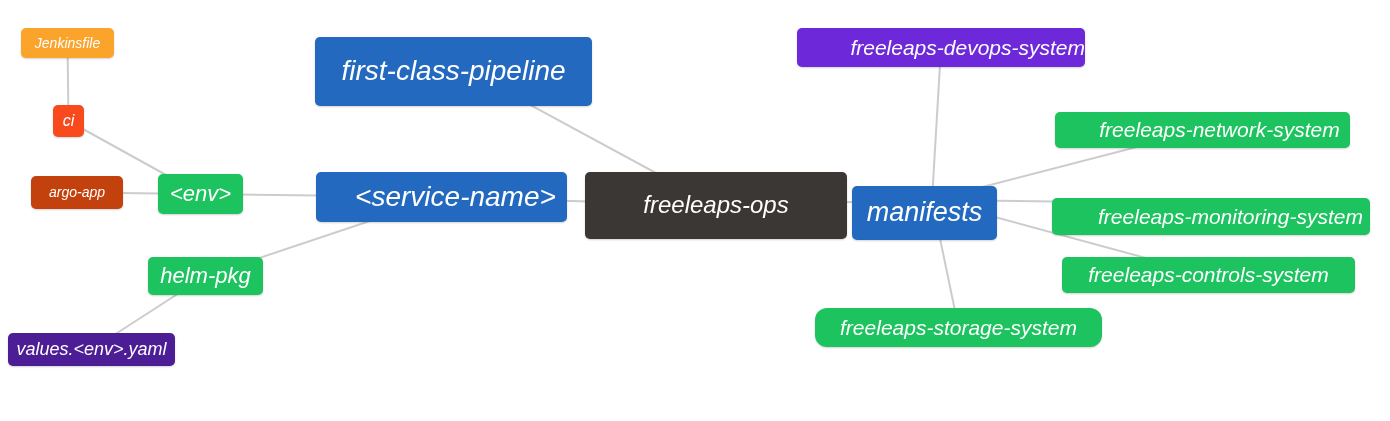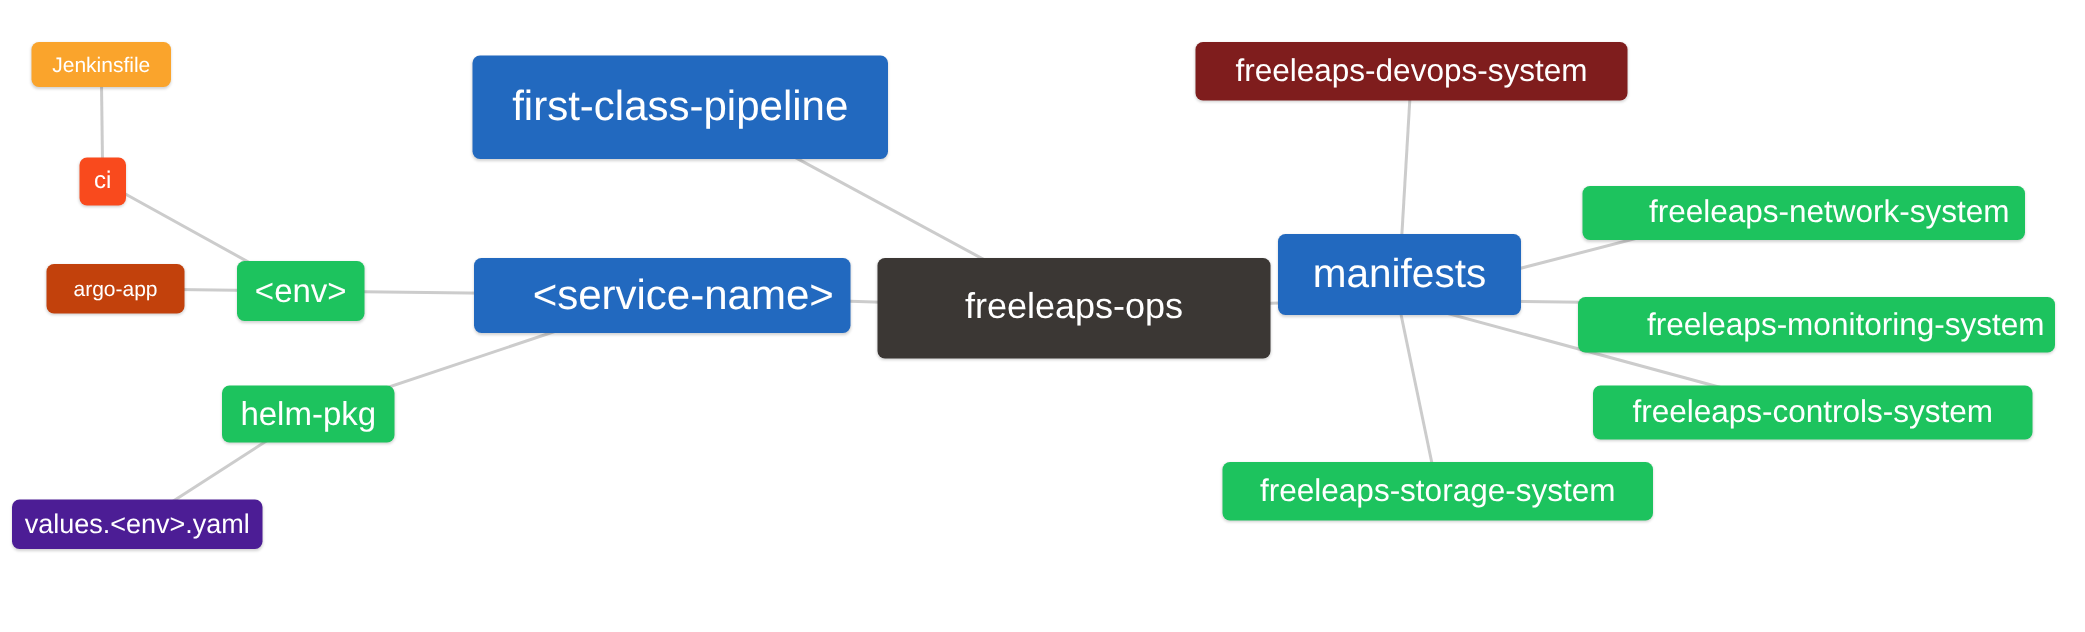--- a/index.html
+++ b/index.html
@@ -48,7 +48,7 @@
 </head>
 <body>
 
-<div id="stage" style="background: rgb(255, 255, 255);">
+<div id="stage" style="background: rgb(255, 255, 255); font-style: italic;">
   <svg id="edges-svg" xmlns="http://www.w3.org/2000/svg">
       <line x1="67.5" y1="43" x2="68.5" y2="121" stroke="#cccccc"></line>
       <line x1="68.5" y1="121" x2="200.5" y2="194" stroke="#cccccc"></line>

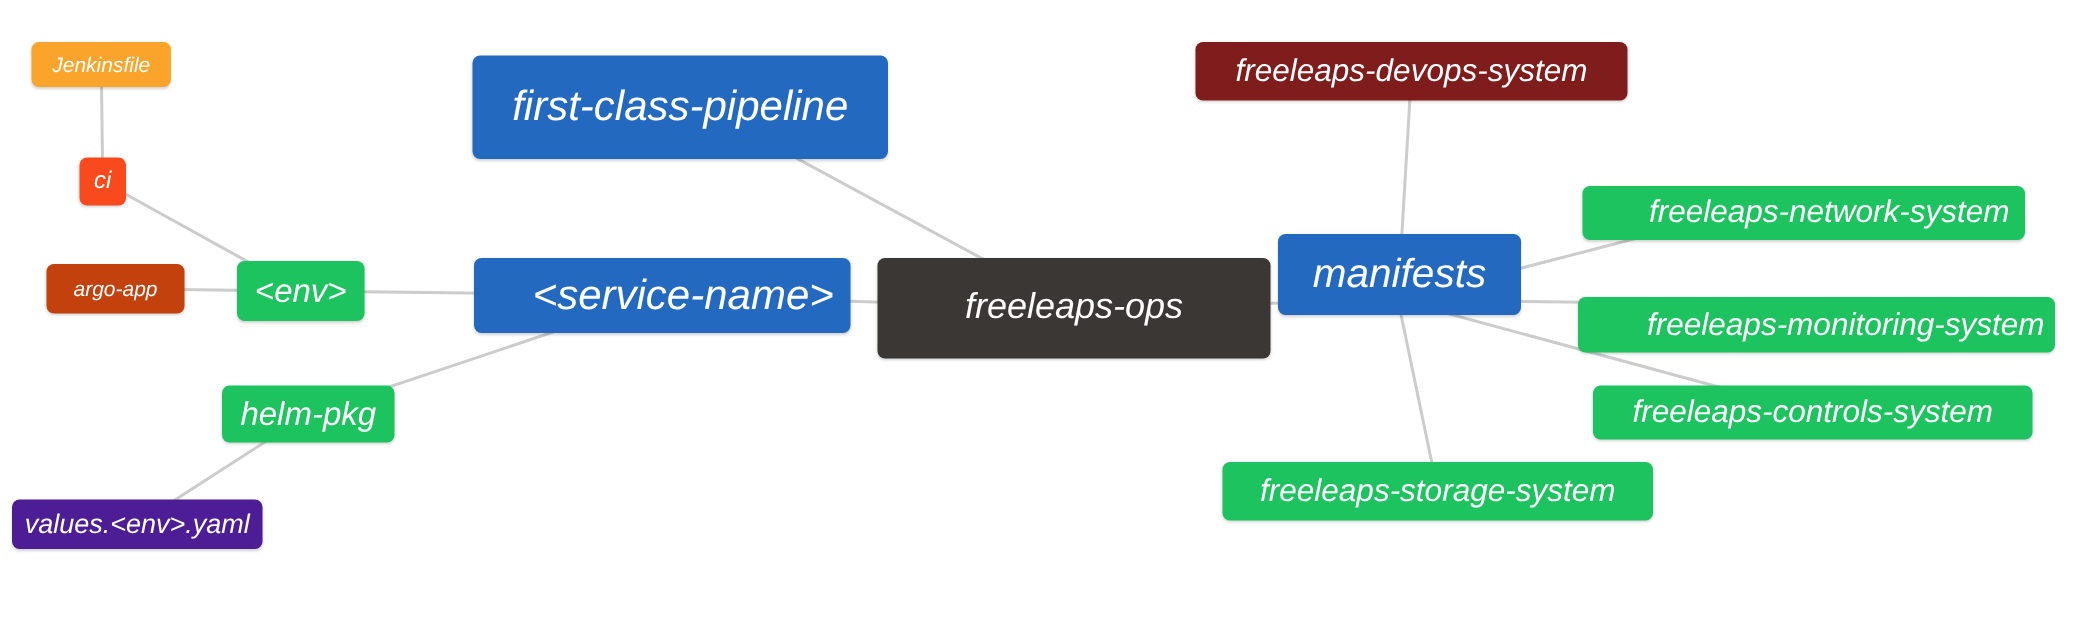--- a/index.html
+++ b/index.html
@@ -96,7 +96,7 @@
     <div class="node" style="left: 8px; top: 333px; width: 167px; height: 33px; font-size: 18px; background: #4c1d95;">
       <span>values.&lt;env&gt;.yaml</span>
     </div>
-    <div class="node" style="left: 797px; top: 28px; width: 288px; height: 39px; font-size: 21px; background: #7f1d1d;">
+    <div class="node" style="left: 797px; top: 28px; width: 288px; height: 39px; font-size: 21px; background: #6d28d9; justify-content: flex-end;">
       <span>freeleaps-devops-system</span>
     </div>
     <div class="node" style="left: 1055px; top: 124px; width: 295px; height: 36px; font-size: 21px; background: rgb(29, 195, 94); padding-left: 34px;">

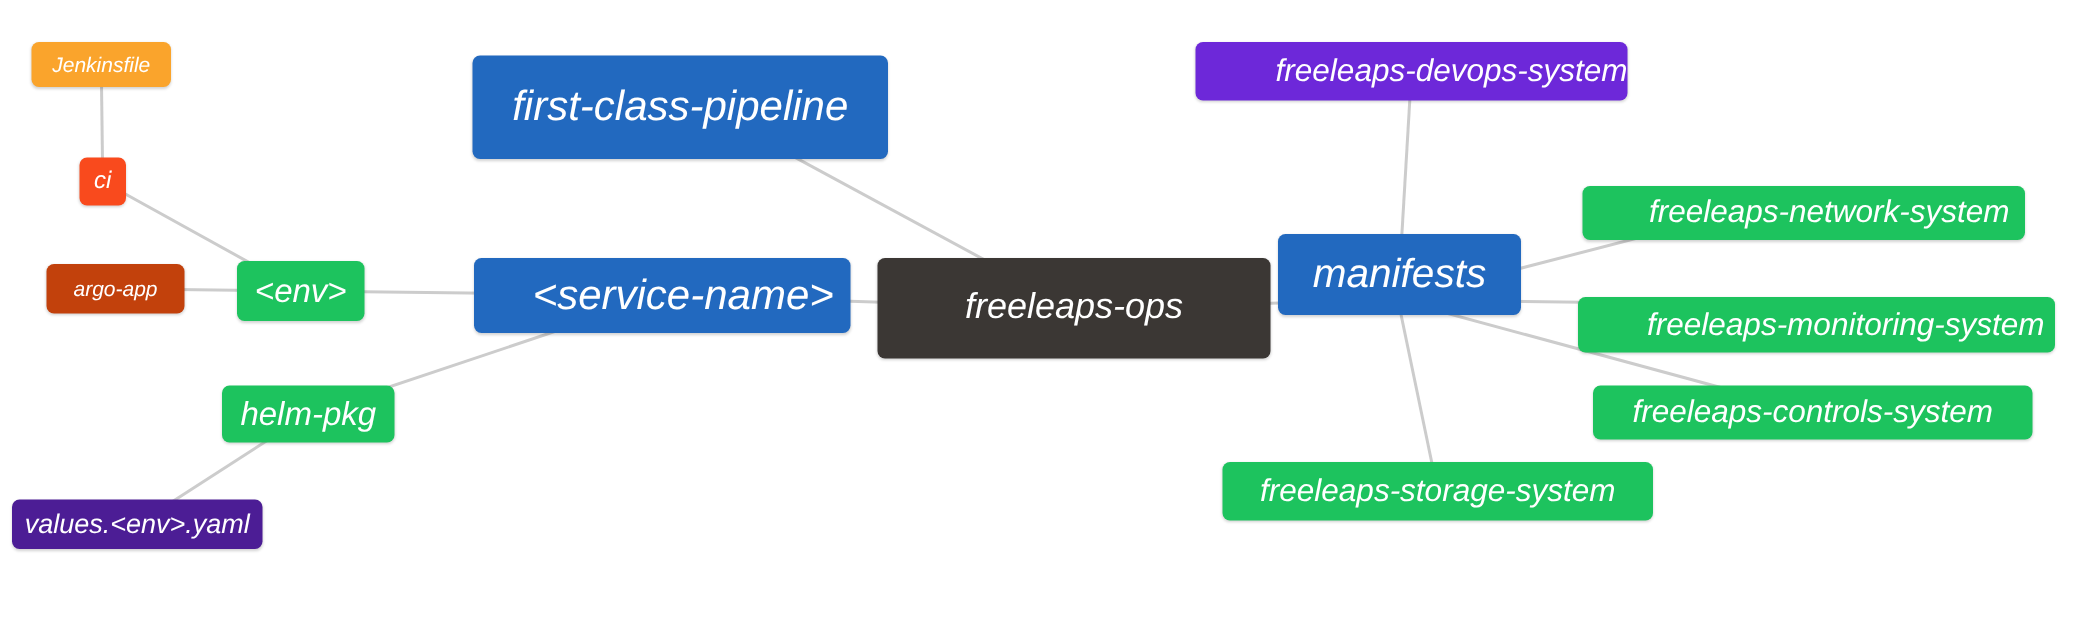--- a/index.html
+++ b/index.html
@@ -99,7 +99,7 @@
     <div class="node" style="left: 797px; top: 28px; width: 288px; height: 39px; font-size: 21px; background: #6d28d9; justify-content: flex-end;">
       <span>freeleaps-devops-system</span>
     </div>
-    <div class="node" style="left: 1055px; top: 124px; width: 295px; height: 36px; font-size: 21px; background: rgb(29, 195, 94); padding-left: 34px;">
+    <div class="node" style="left: 1055px; top: 112px; width: 295px; height: 36px; font-size: 21px; background: rgb(29, 195, 94); padding-left: 34px;">
       <span>freeleaps-network-system</span>
     </div>
     <div class="node" style="left: 1052px; top: 198px; width: 318px; height: 37px; font-size: 21px; background: rgb(29, 195, 94); padding-left: 39px;">

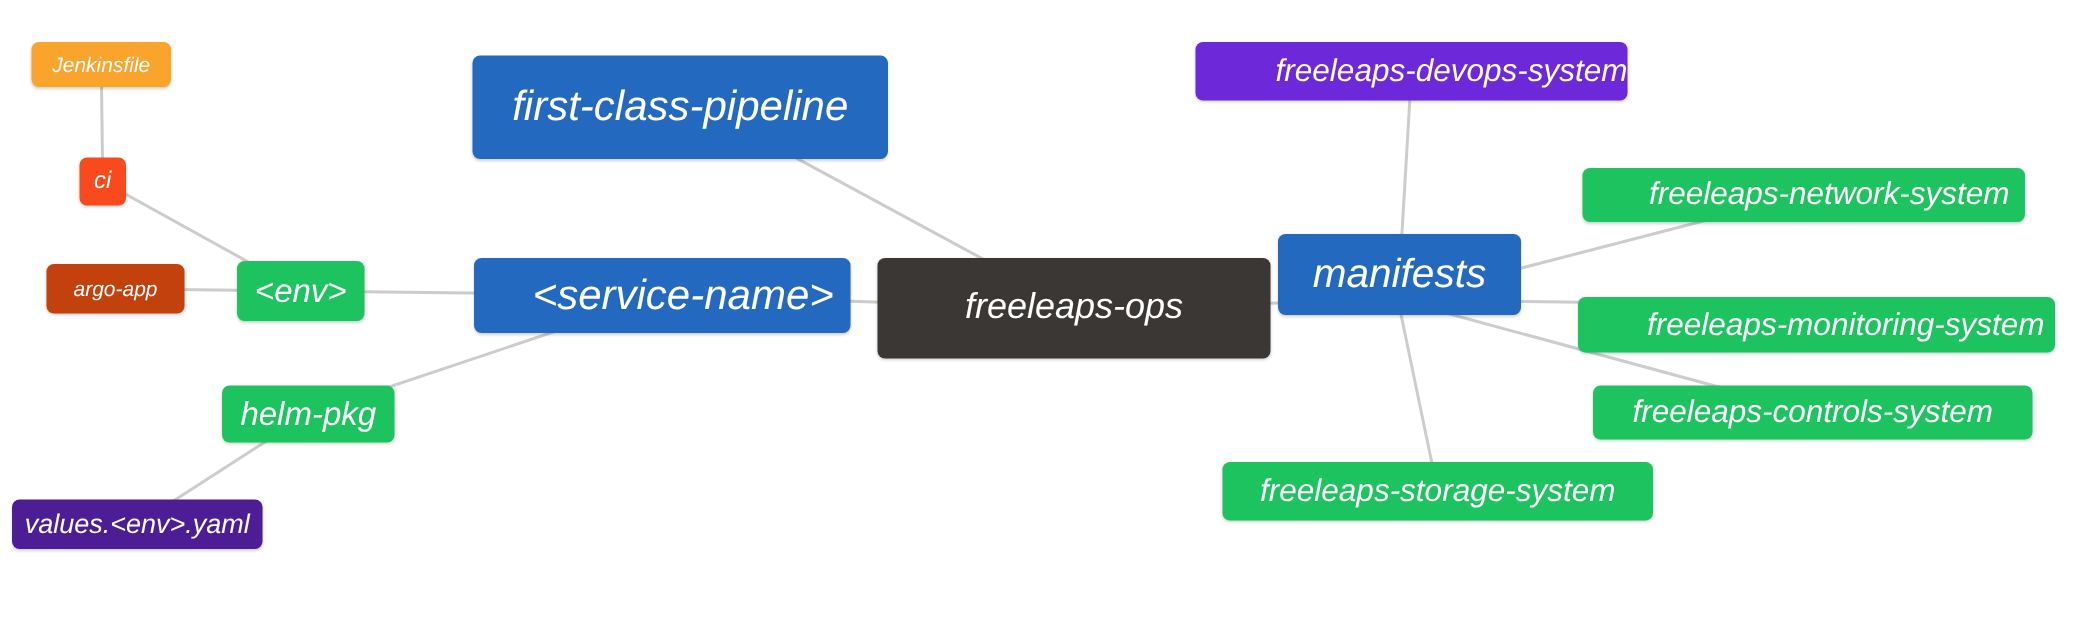--- a/index.html
+++ b/index.html
@@ -87,7 +87,7 @@
     <div class="node" style="left: 585px; top: 172px; width: 262px; height: 67px; font-size: 24px; background: rgb(59, 55, 52);">
       <span>freeleaps-ops</span>
     </div>
-    <div class="node" style="left: 852px; top: 156px; width: 162px; height: 54px; font-size: 27px; background: rgb(34, 105, 191);">
+    <div class="node" style="left: 852px; top: 186px; width: 145px; height: 54px; font-size: 27px; background: rgb(34, 105, 191);">
       <span>manifests</span>
     </div>
     <div class="node" style="left: 148px; top: 257px; width: 115px; height: 38px; font-size: 22px; background: rgb(29, 195, 94);">

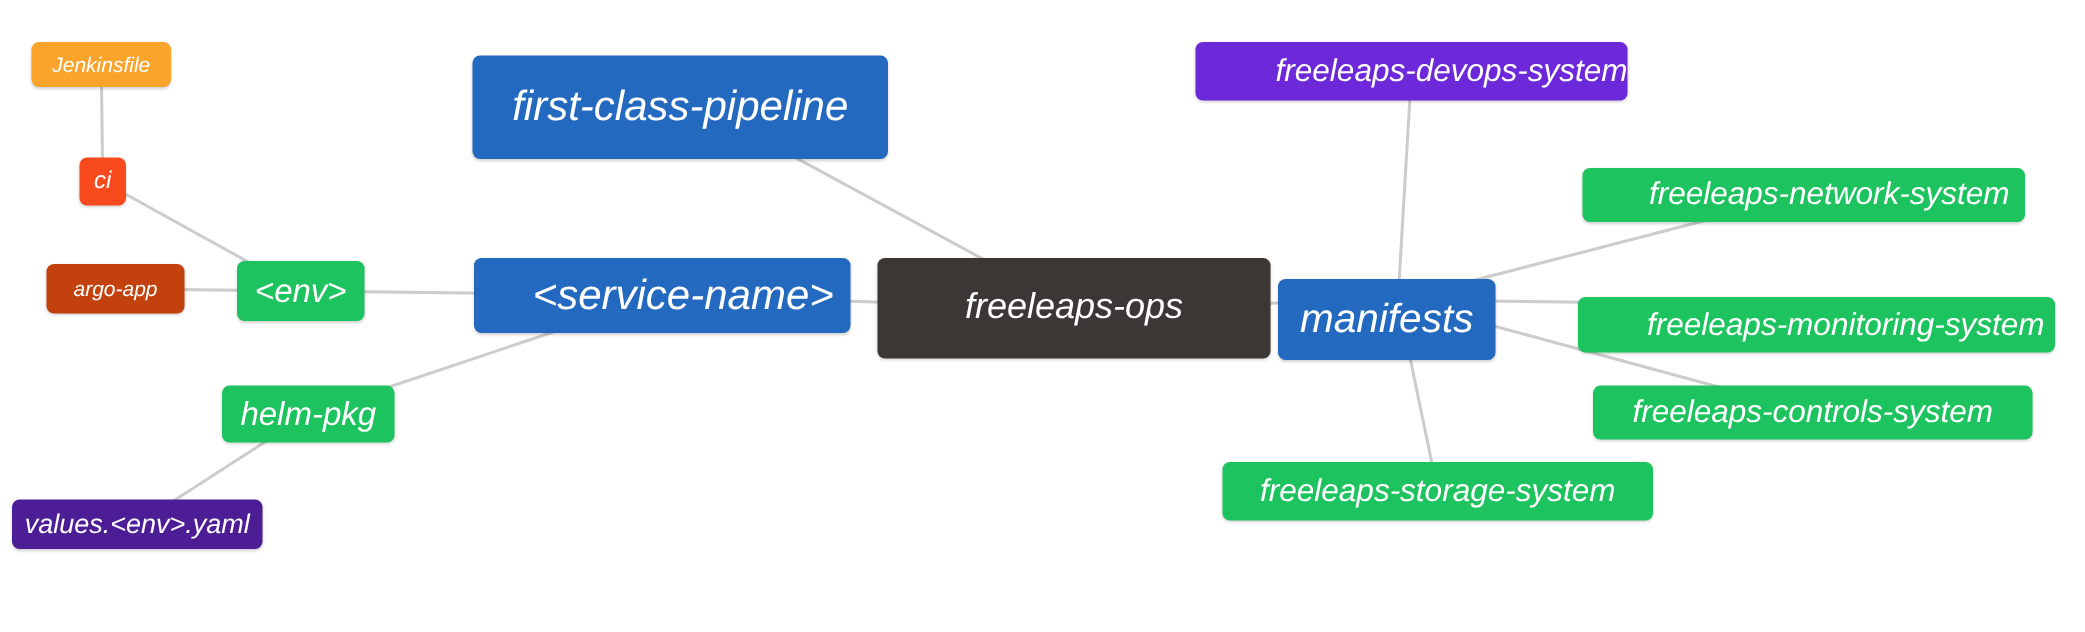--- a/index.html
+++ b/index.html
@@ -108,7 +108,7 @@
     <div class="node" style="left: 1062px; top: 257px; width: 293px; height: 36px; font-size: 21px; background: rgb(29, 195, 94);">
       <span>freeleaps-controls-system</span>
     </div>
-    <div class="node" style="left: 815px; top: 308px; width: 287px; height: 39px; font-size: 21px; background: rgb(29, 195, 94);">
+    <div class="node" style="left: 815px; top: 308px; width: 287px; height: 39px; font-size: 21px; background: rgb(29, 195, 94); border-radius: 12px;">
       <span>freeleaps-storage-system</span>
     </div>
   </div>

